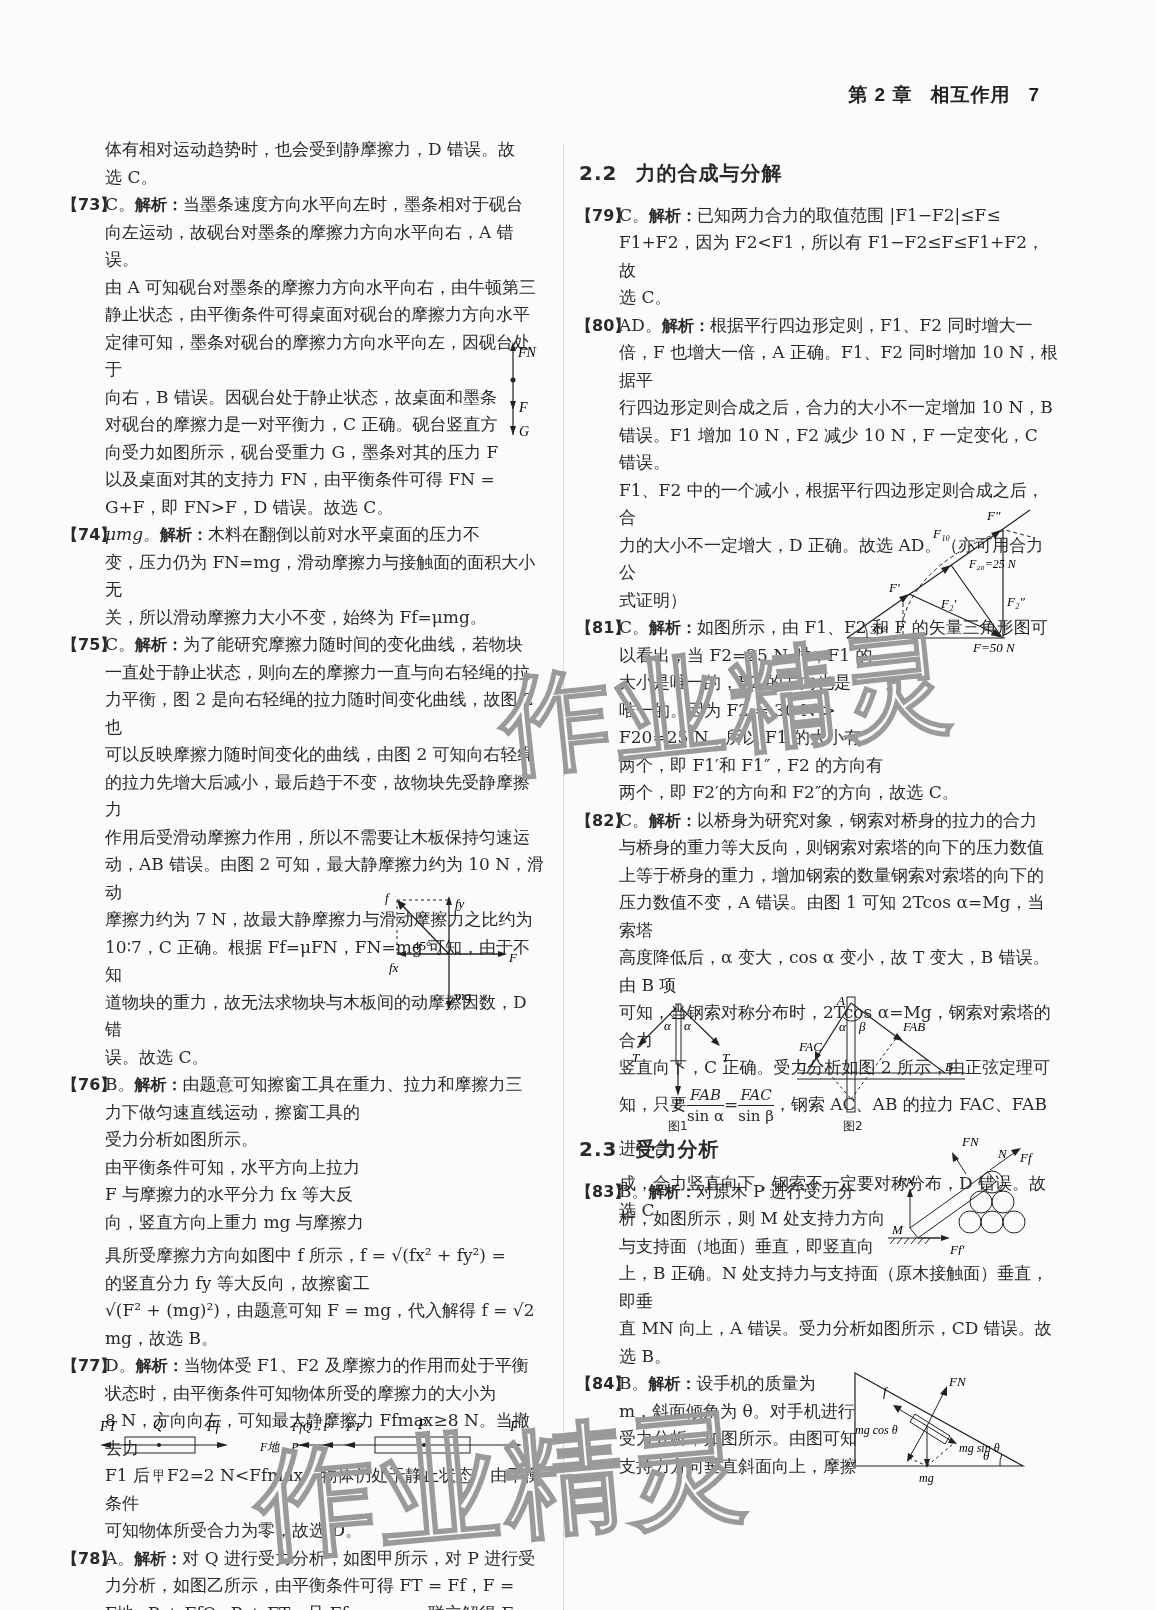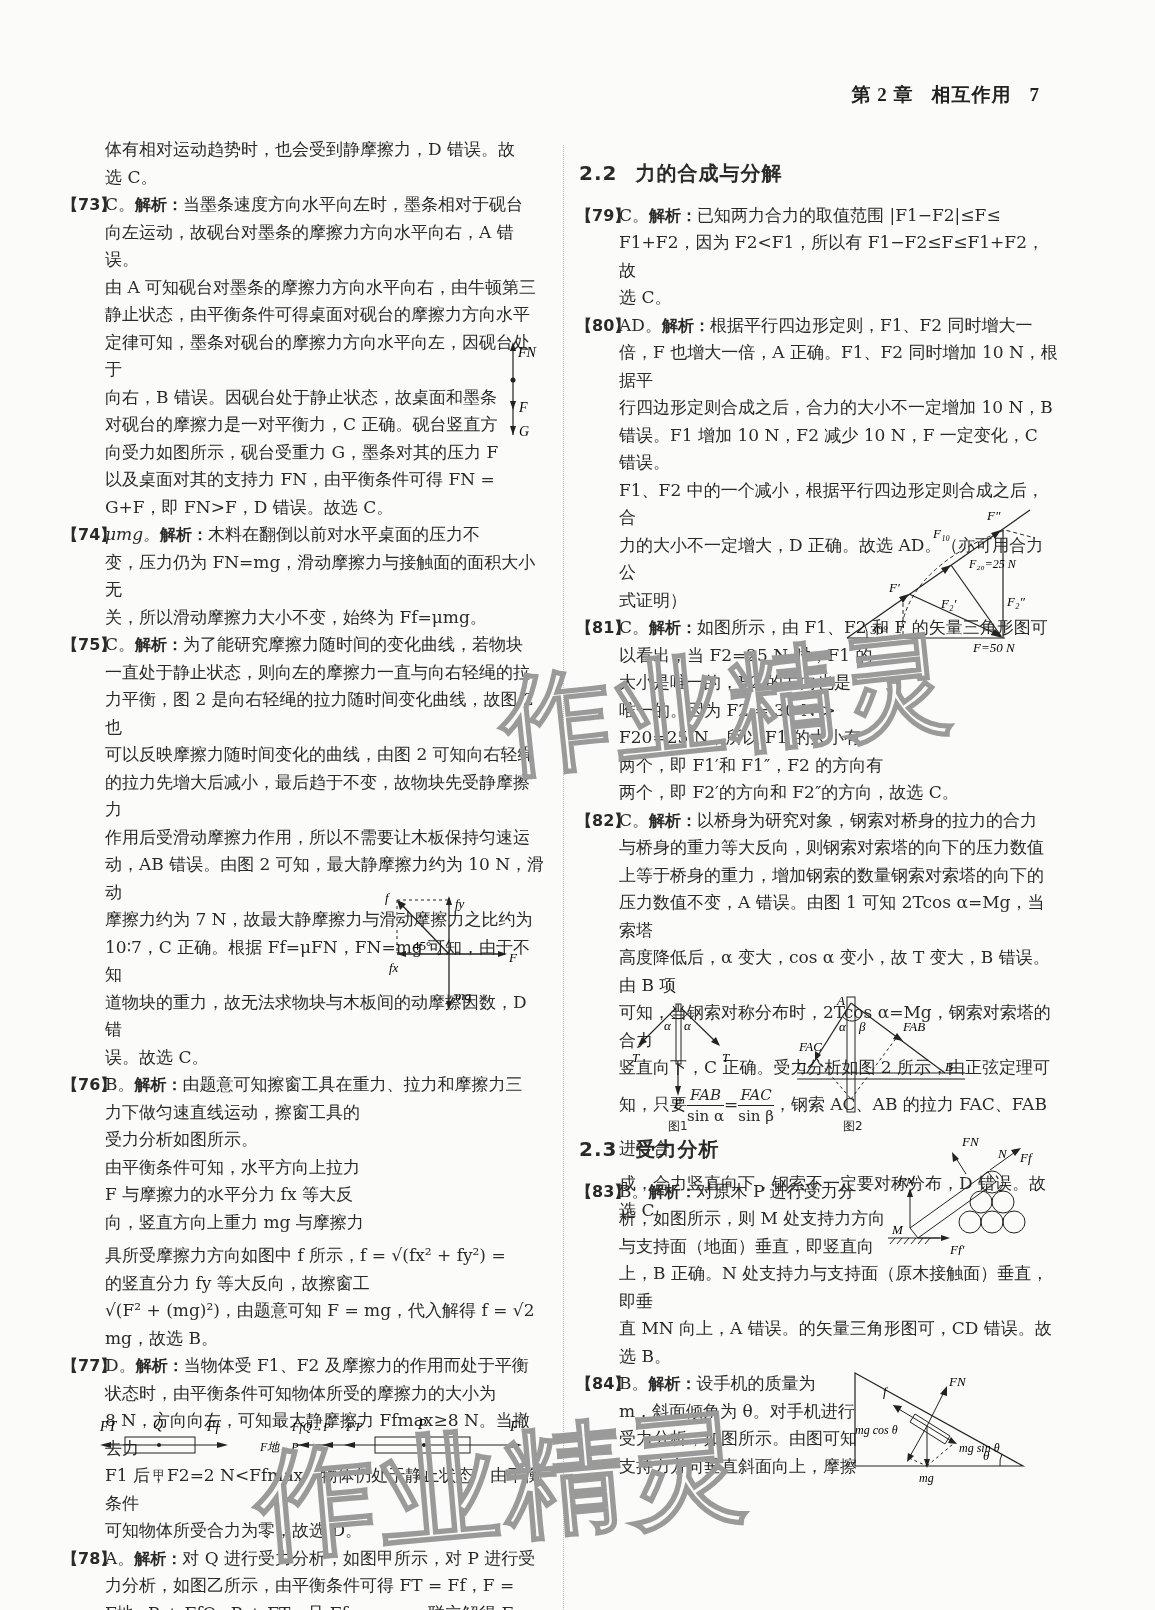--- a/index.html
+++ b/index.html
@@ -8,7 +8,7 @@
     font-family:"DejaVu Serif","Liberation Serif",serif; color:#2a2a2a;
   }
   .header {
-    position:absolute; top:82px; right:115px; font-family:Liberation Serif, serif;
+    position:absolute; top:82px; right:115px; font-family:Liberation Sans, sans-serif;
     font-weight:bold; font-size:19px; letter-spacing:1px; color:#222;
   }
   .header .sep { display:inline-block; width:18px; }

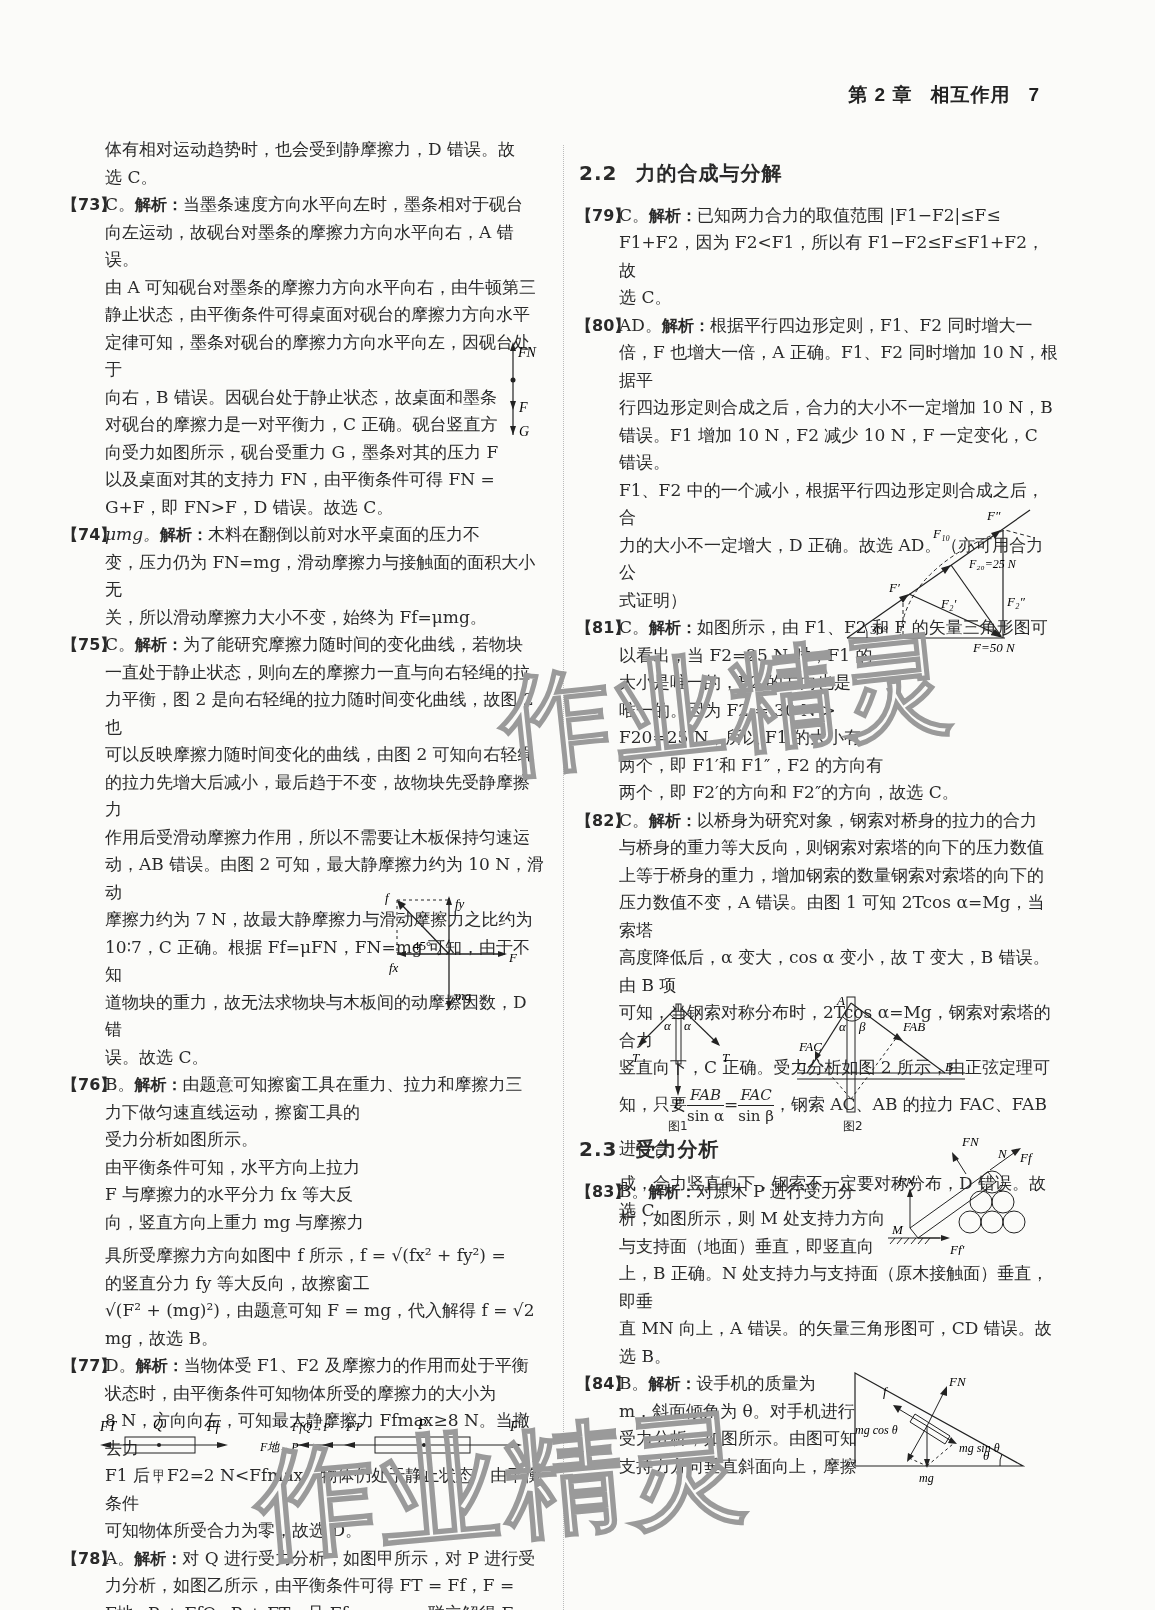--- a/index.html
+++ b/index.html
@@ -296,7 +296,7 @@
     <p class="cont">析，如图所示，则 M 处支持力方向</p>
     <p class="cont">与支持面（地面）垂直，即竖直向</p>
     <p class="cont">上，B 正确。N 处支持力与支持面（原木接触面）垂直，即垂</p>
-    <p class="cont">直 MN 向上，A 错误。的矢量三角形图可，CD 错误。故</p>
+    <p class="cont">直 MN 向上，A 错误。受力分析如图所示，CD 错误。故</p>
     <p class="cont">选 B。</p>
   </div>
 

